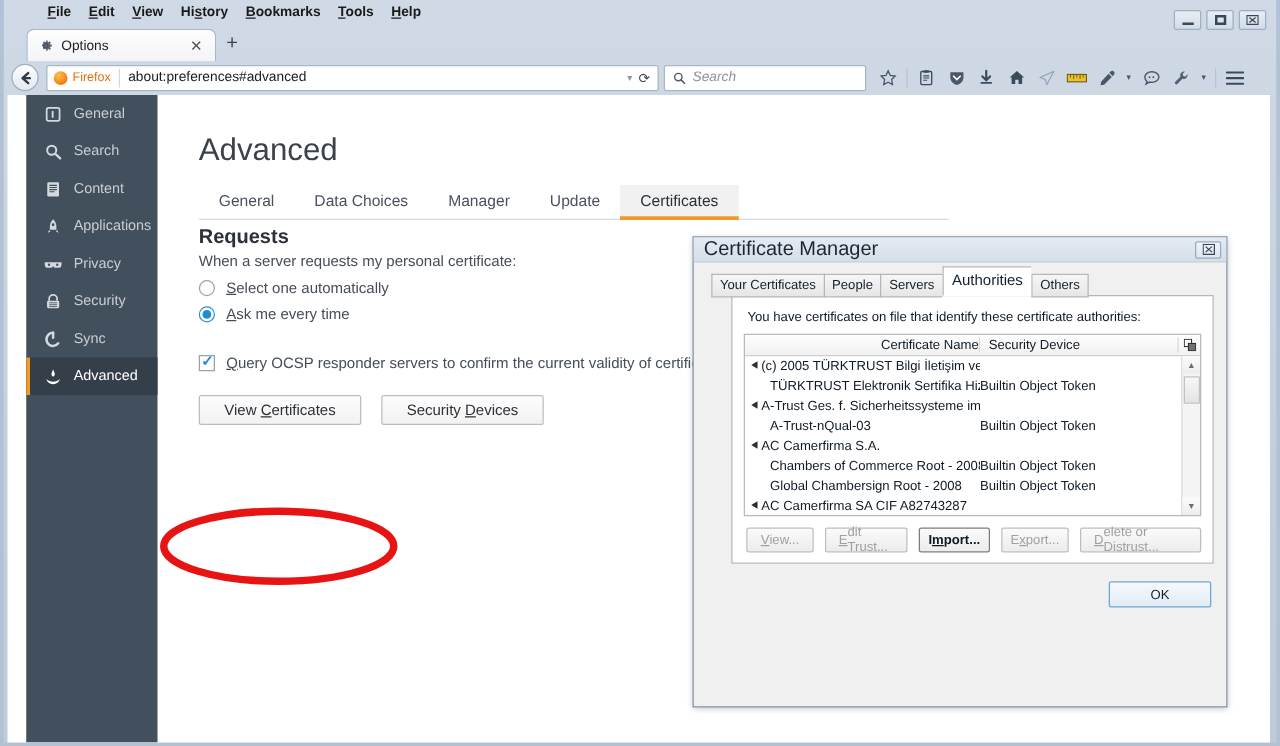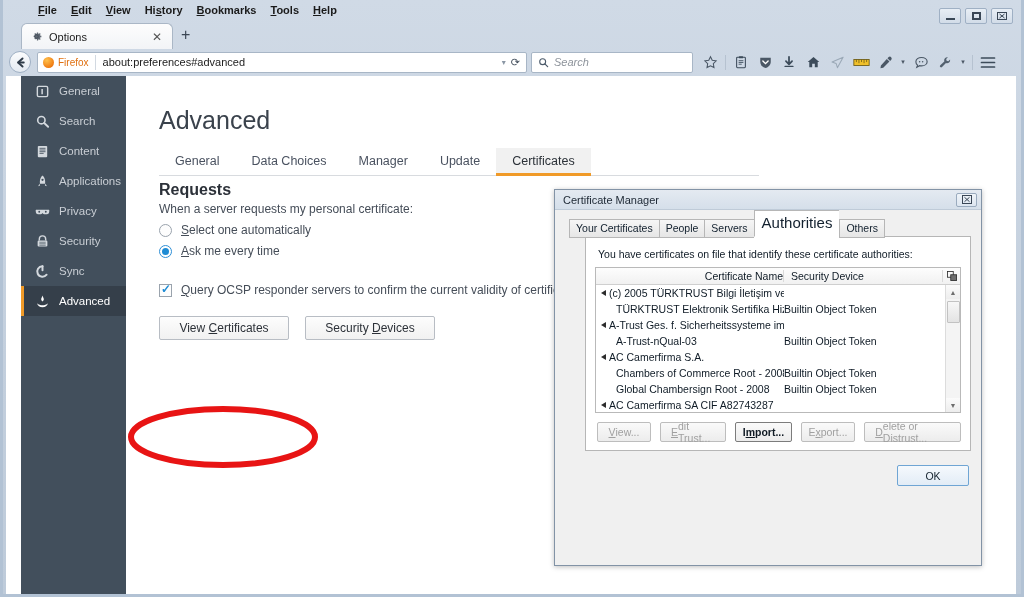--- a/index.html
+++ b/index.html
@@ -226,7 +226,7 @@
     height: 20px; background: linear-gradient(to bottom,#e4eaf1,#d5dfea);
     border-bottom: 1px solid #bfcbd8;
     display: flex; align-items: center; padding: 0 4px 0 8px;
-    font-size: 11px; color: #1c2733;
+    font-size: 16px; color: #1c2733;
   }
   .dlg-title-text { flex: 1; }
   .dlg-close {

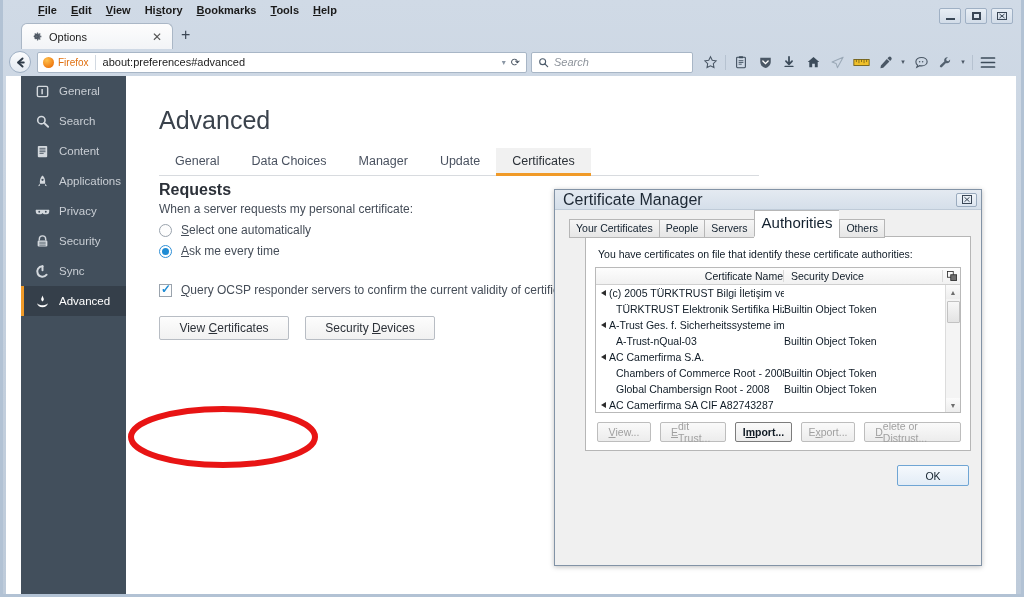--- a/index.html
+++ b/index.html
@@ -248,7 +248,7 @@
   .dlg-tab:last-child { border-right: 1px solid #b6b6b6; }
   .dlg-tab.active {
     background: #ffffff; border-bottom-color: #ffffff;
-    padding: 3px 7px 5px; top: 0; z-index: 2; font-size: 15px; margin-top: 24px;
+    padding: 3px 7px 5px; top: 0; z-index: 2; font-size: 12px; margin-top: 24px;
   }
 
   .dlg-panel {

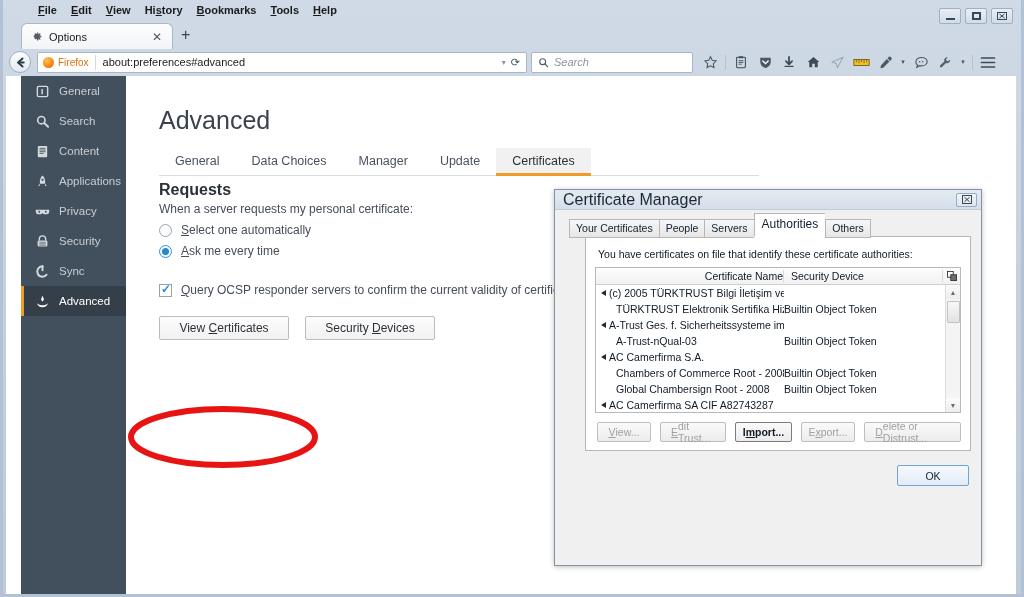--- a/index.html
+++ b/index.html
@@ -314,7 +314,7 @@
 
   .dlg-ok-row { display: flex; justify-content: flex-end; margin-top: 14px; padding-right: 2px; }
   .okbtn {
-    width: 72px; height: 21px;
+    width: 82px; height: 21px;
     background: linear-gradient(to bottom,#f5f9fd,#e2ecf6);
     border: 1px solid #6fa5d4; border-radius: 2px;
     font-size: 10.5px; color: #14222e;

